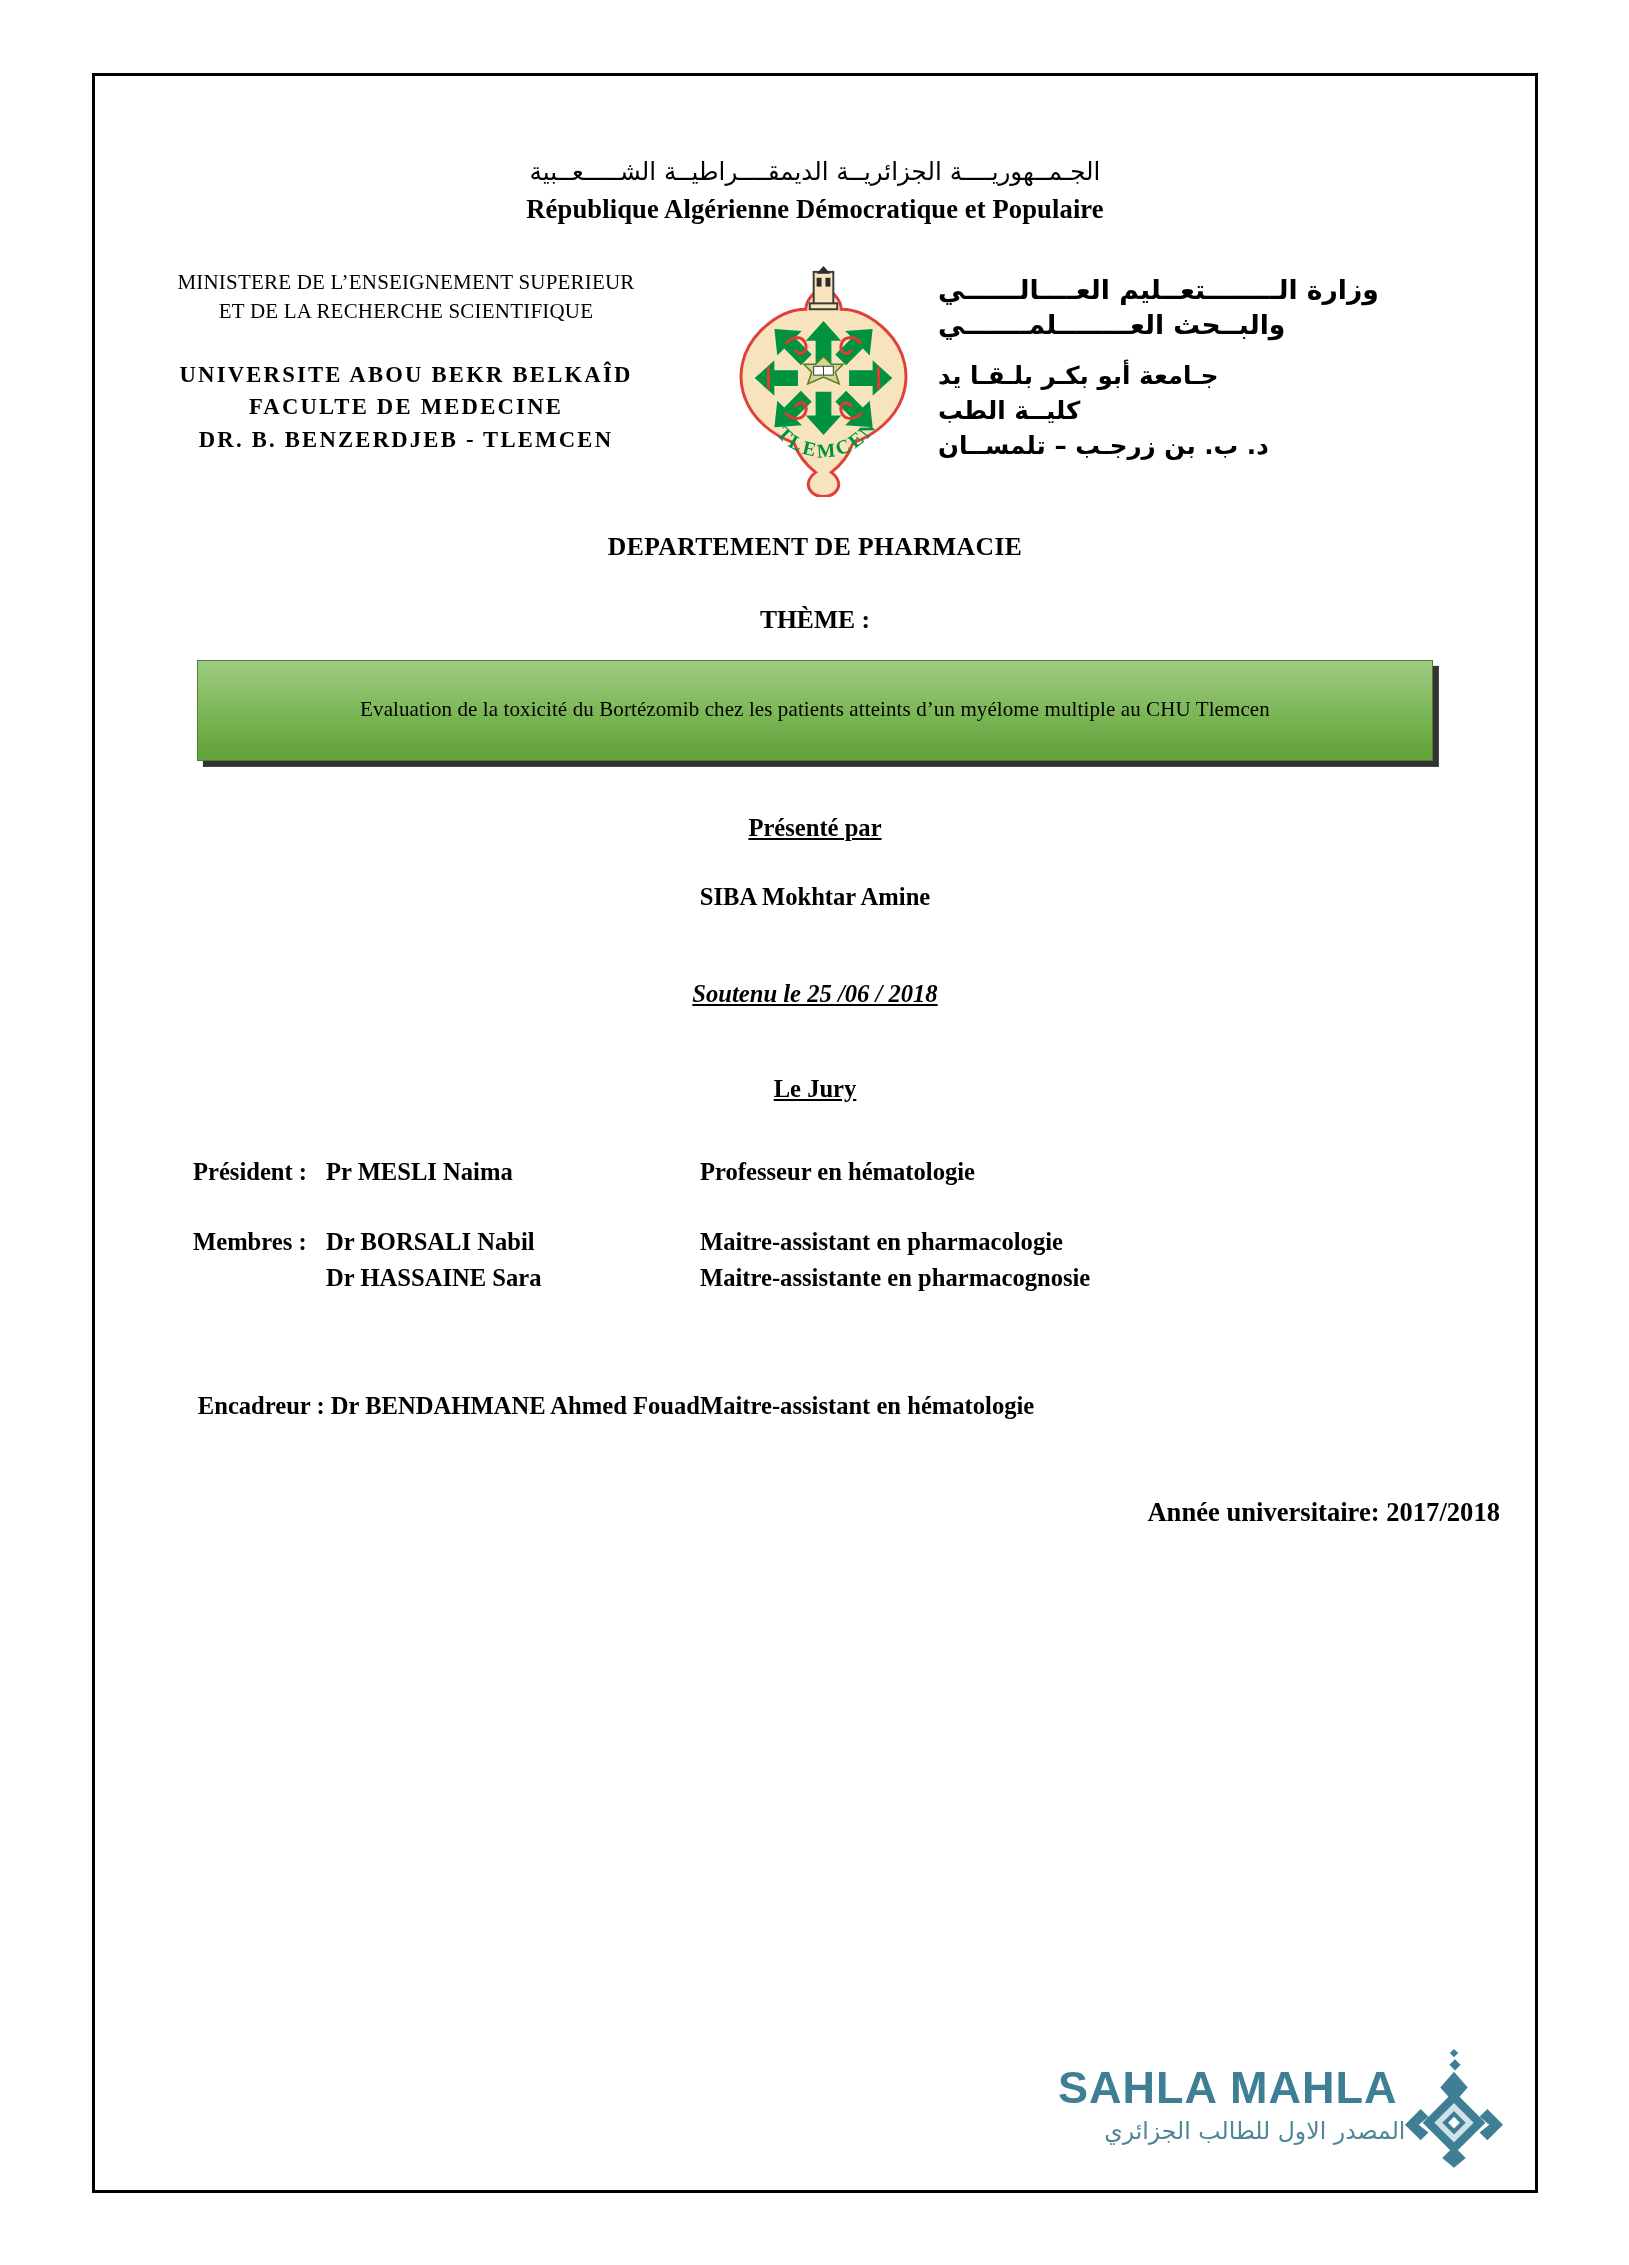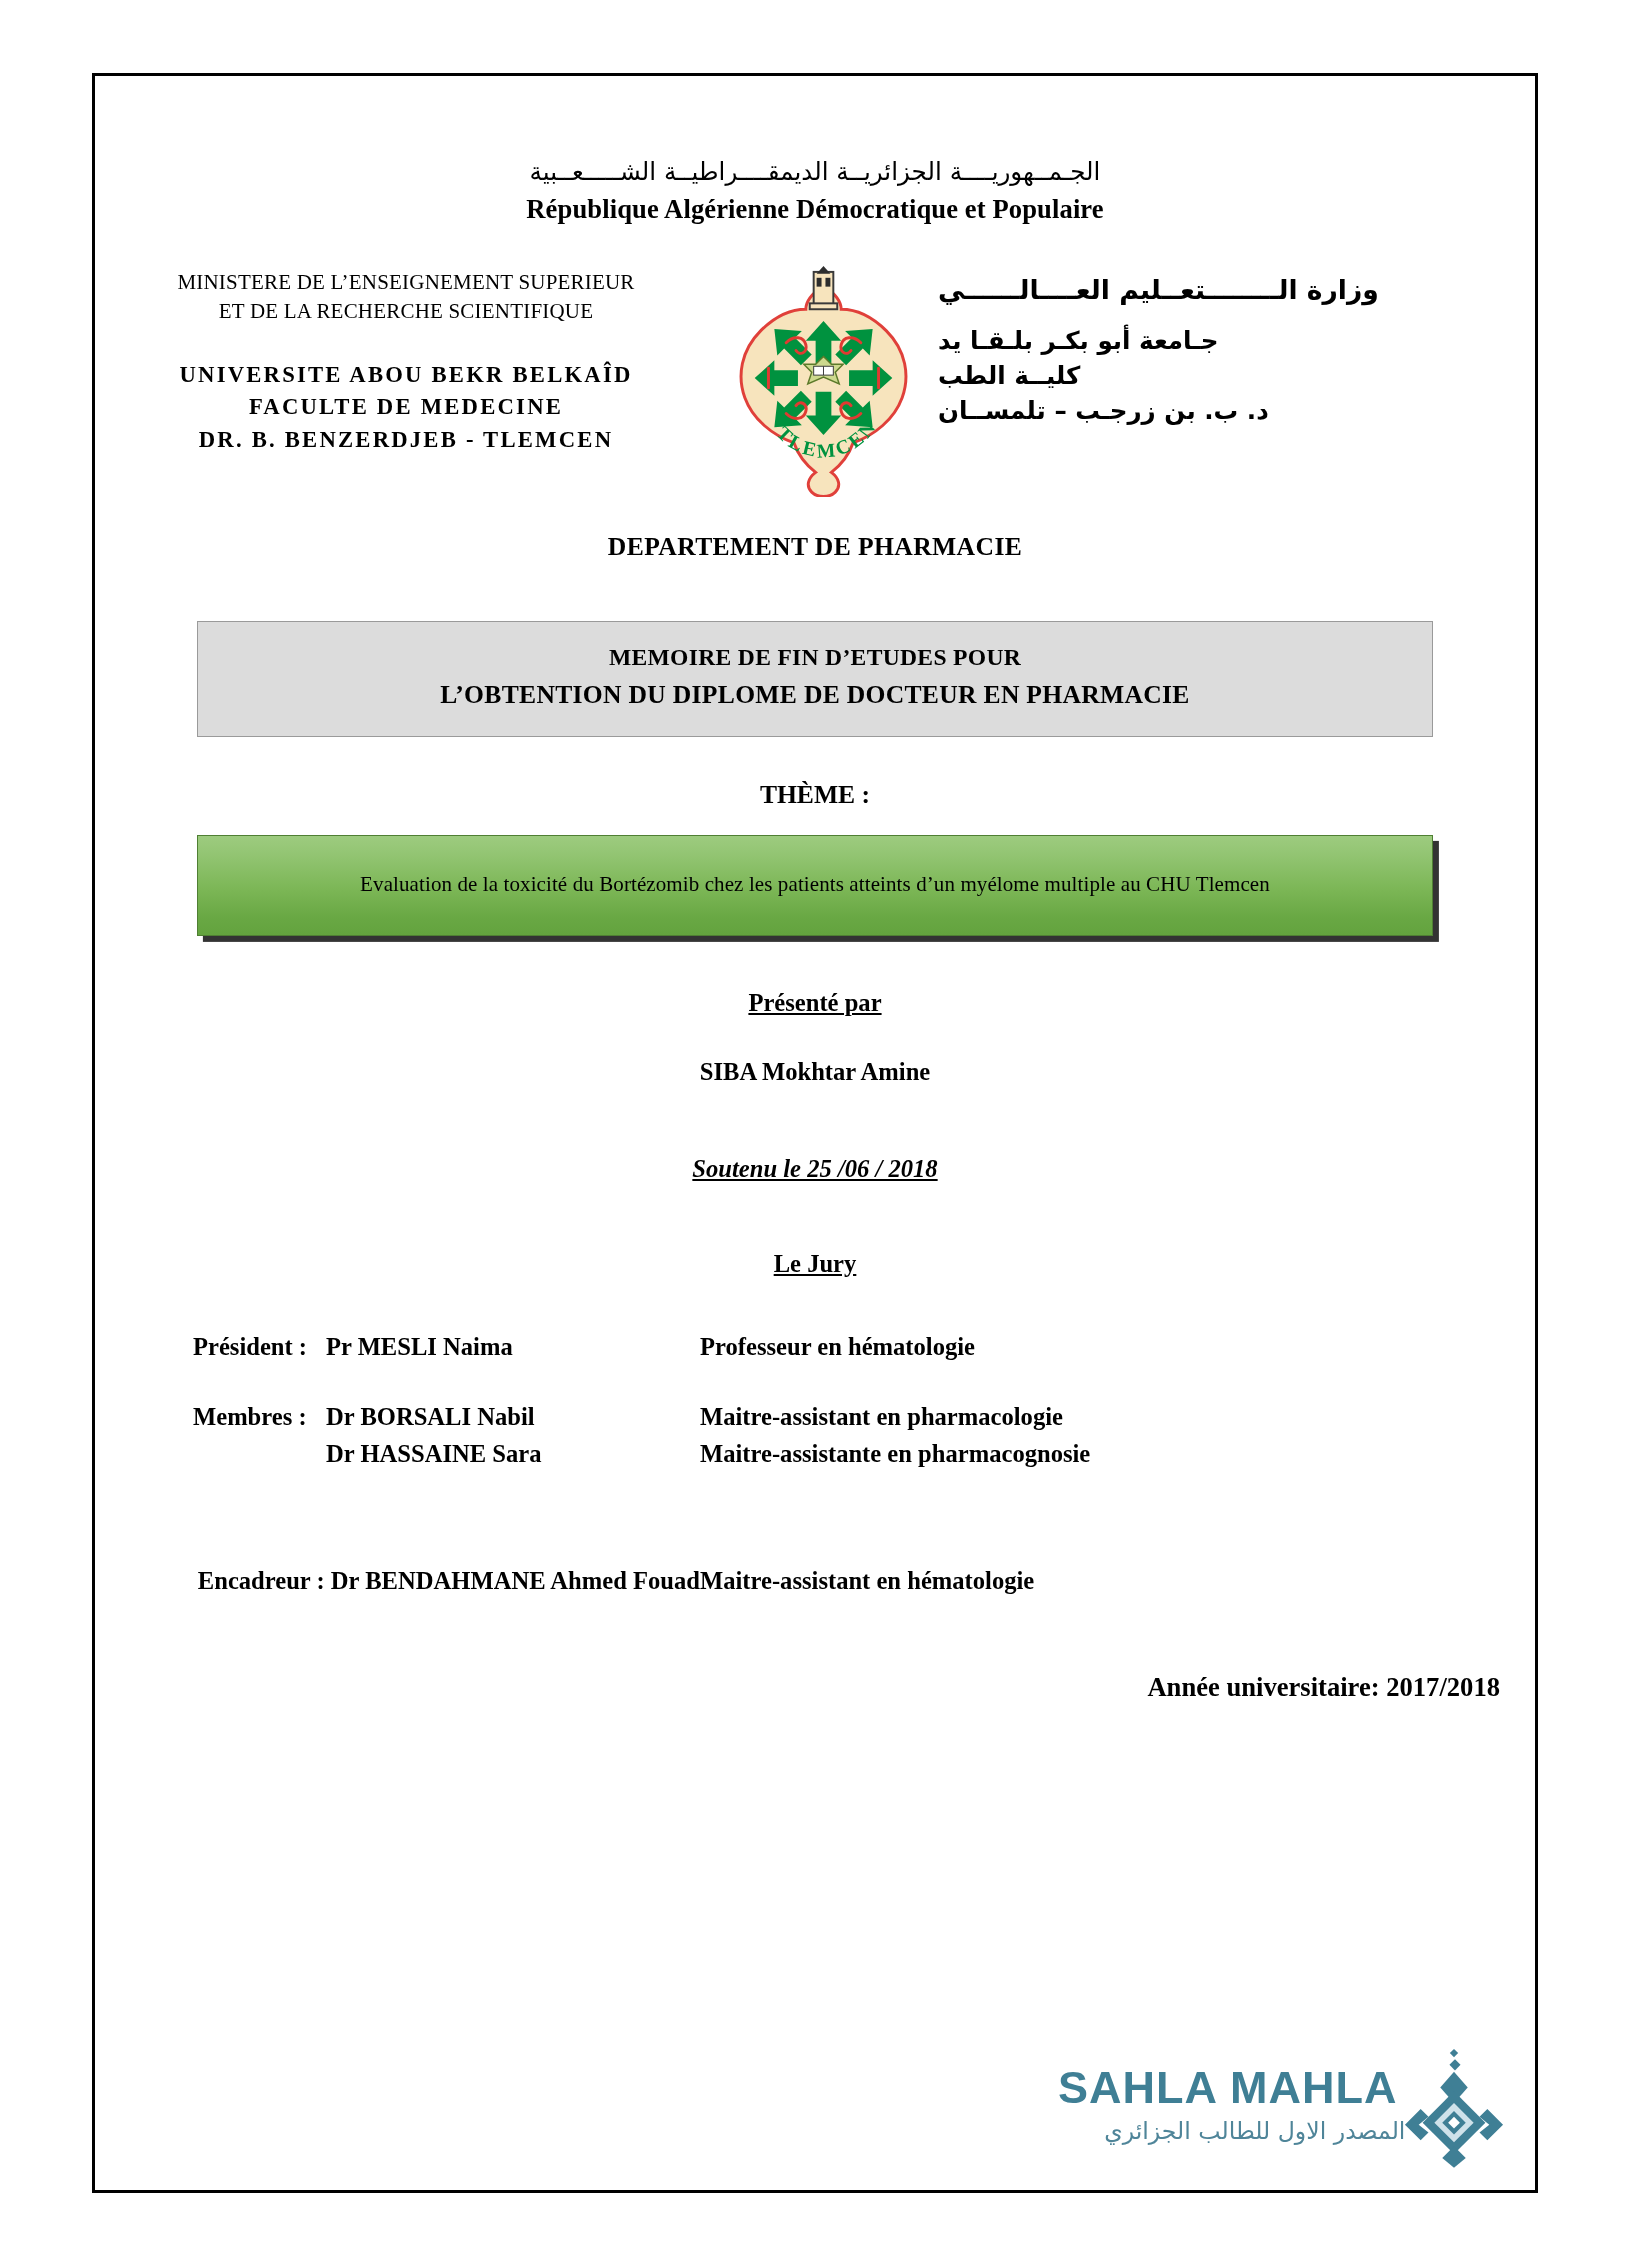--- a/index.html
+++ b/index.html
@@ -377,6 +377,7 @@
 
       <div class="inst-right">
         <div class="ar-big">وزارة الــــــــتعــليم العــــالــــــي</div>
+        <div class="ar-big">والبــحث العــــــــلمـــــــي</div>
         <div class="ar-mid">جـامعة أبو بكـر بلـقـا يد</div>
         <div class="ar-mid" style="margin-top:2px;">كليــة الطب</div>
         <div class="ar-mid" style="margin-top:2px;">د. ب. بن زرجـب – تلمســان</div>

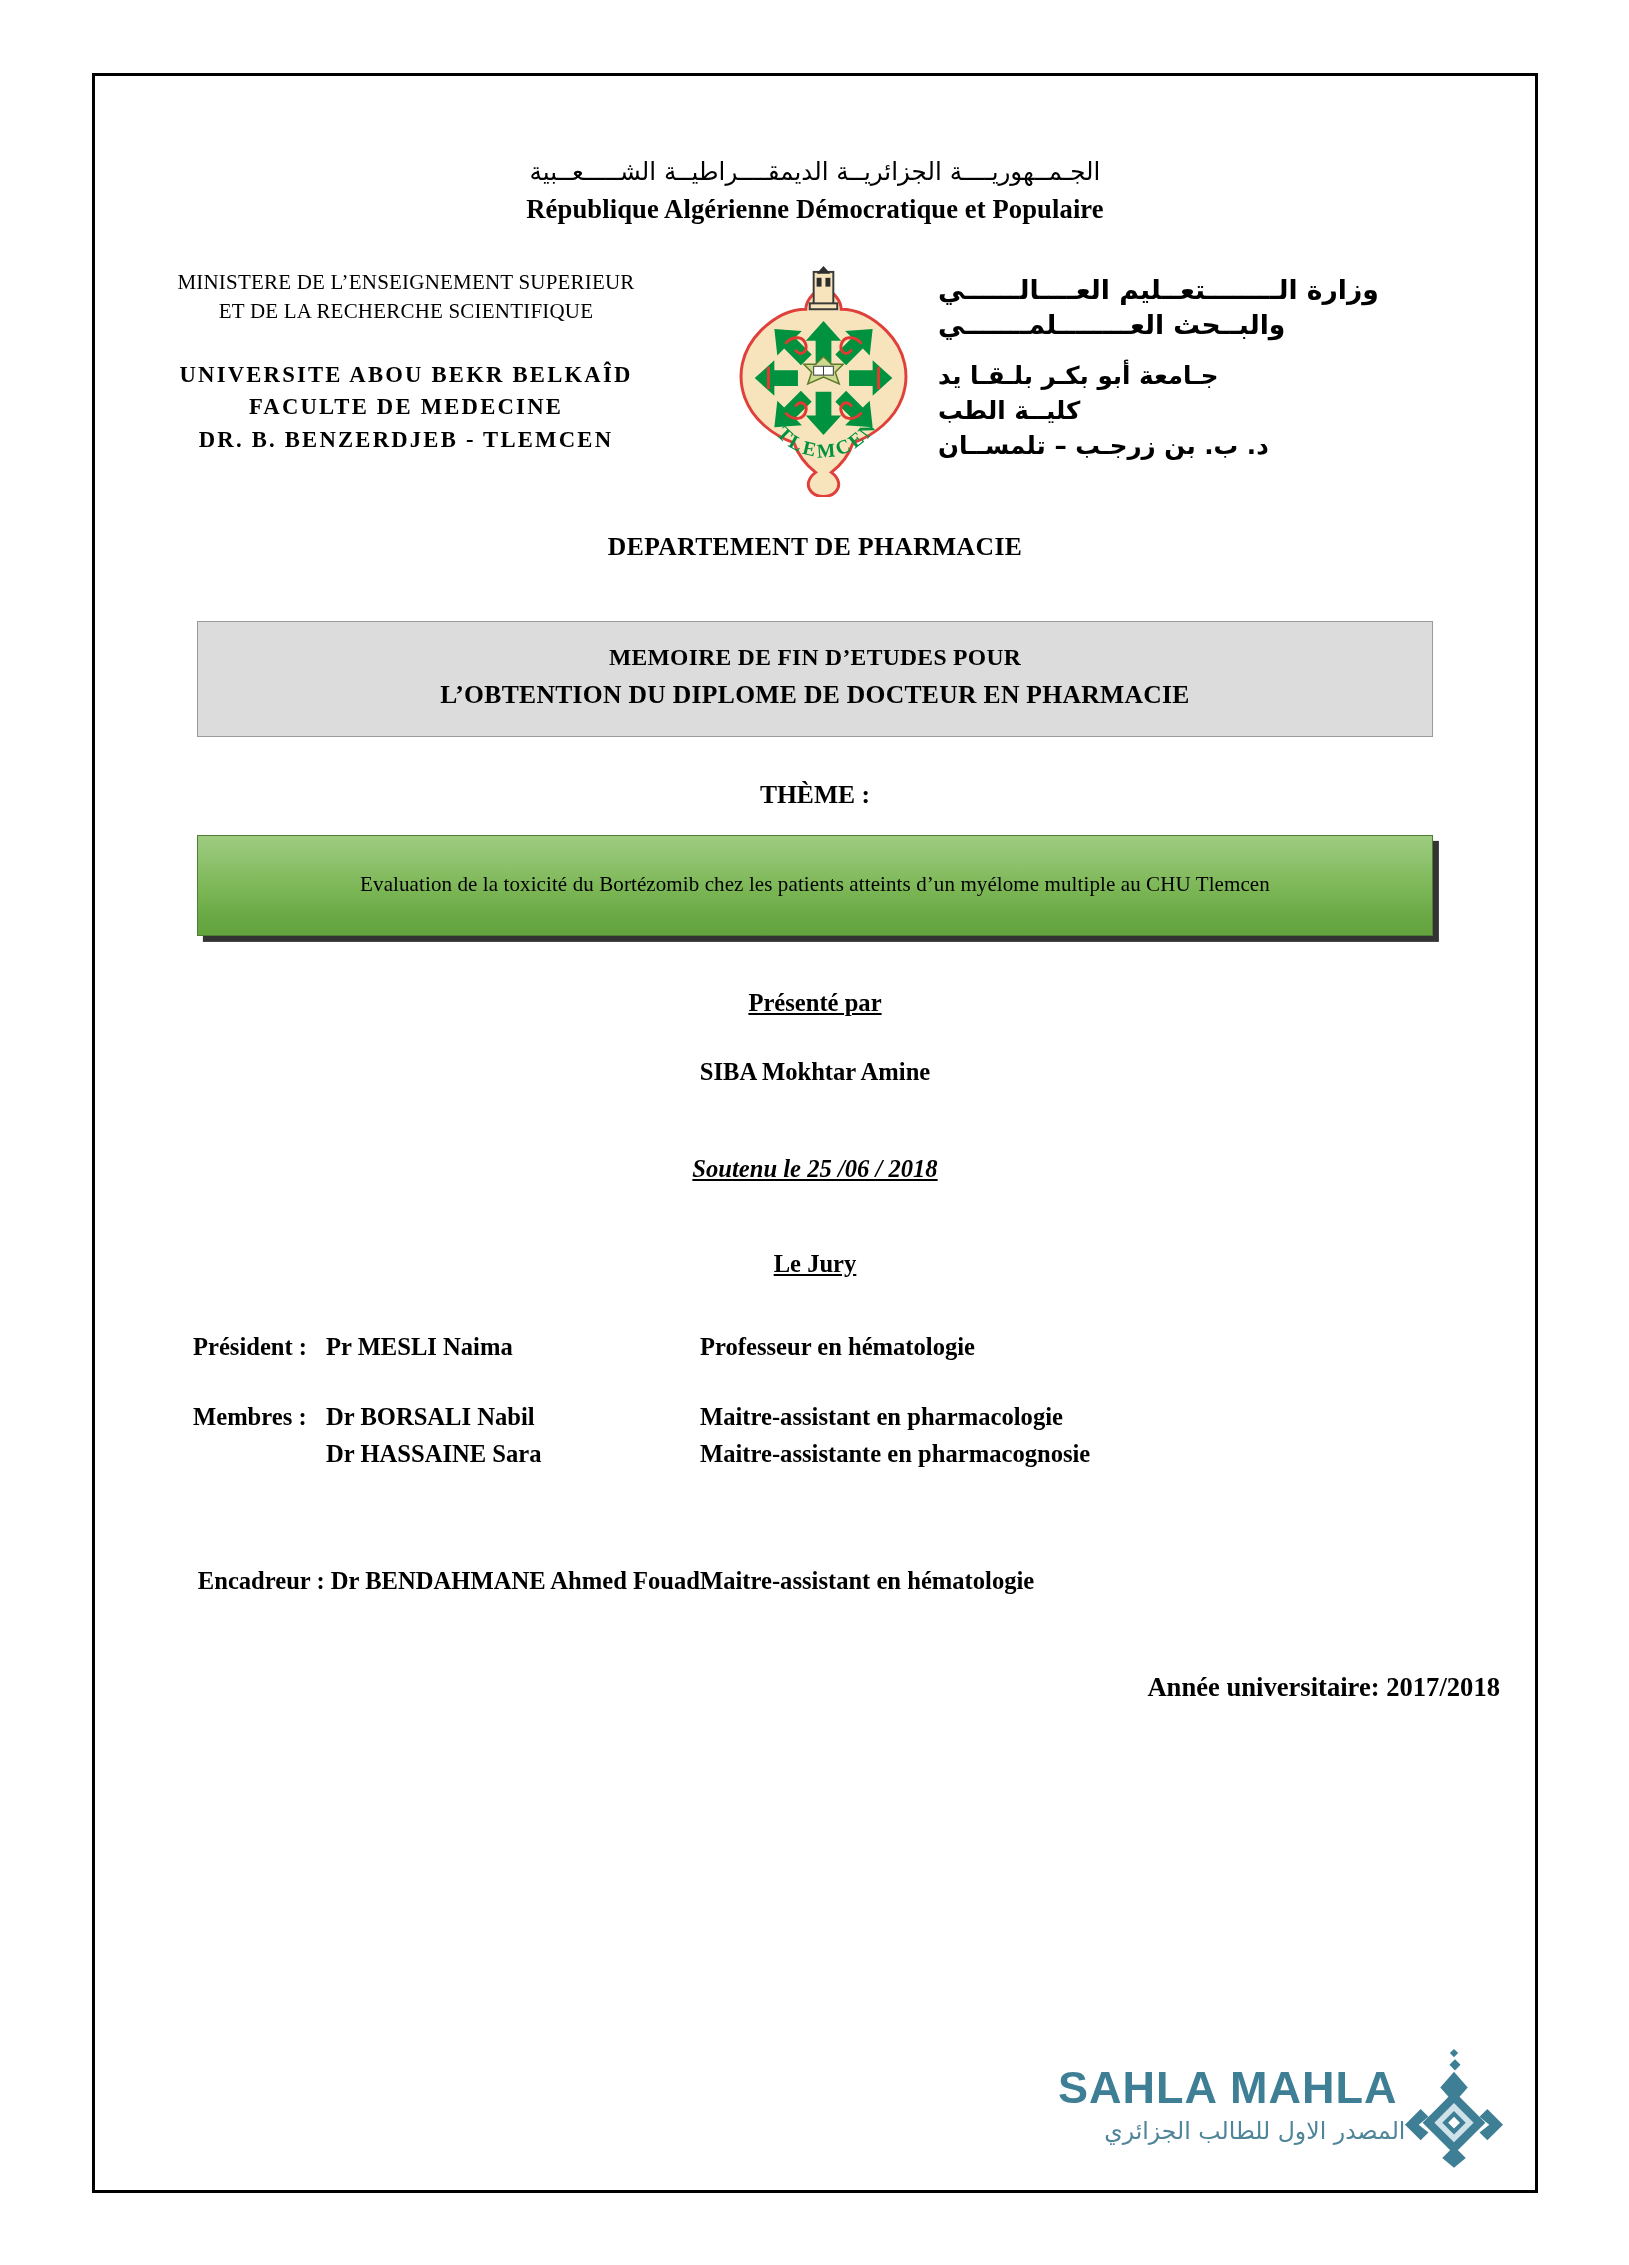--- a/index.html
+++ b/index.html
@@ -386,10 +386,6 @@
 
     <div class="department">DEPARTEMENT DE PHARMACIE</div>
 
-    <div class="memoire-box">
-      <div class="l1">MEMOIRE DE FIN D’ETUDES POUR</div>
-      <div class="l2">L’OBTENTION DU DIPLOME DE DOCTEUR EN PHARMACIE</div>
-    </div>
 
     <div class="theme-label">THÈME :</div>
 

